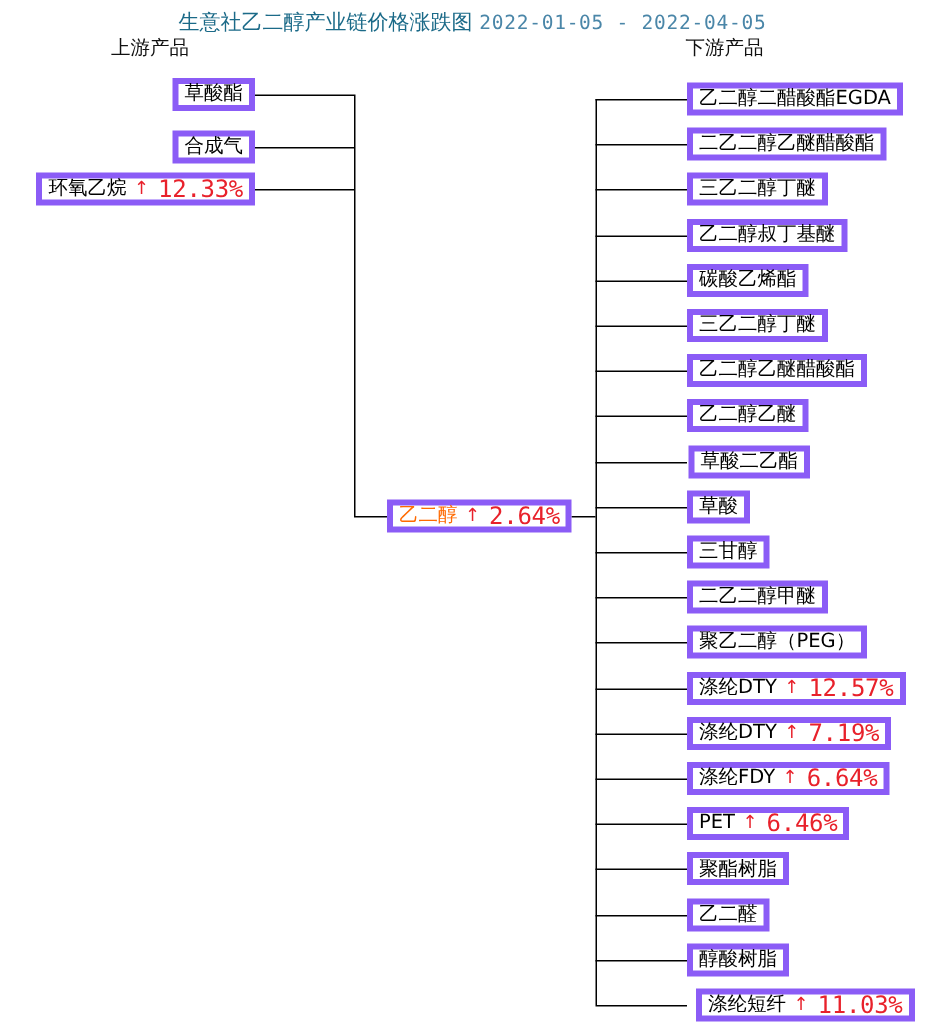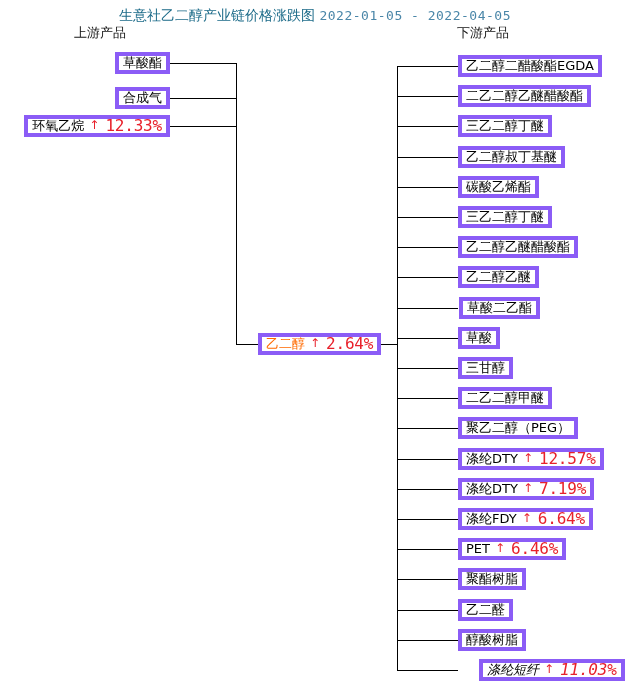--- a/index.html
+++ b/index.html
@@ -210,7 +210,7 @@
       <div class="node" style="top: 629px; left: 458px;">
         <span class="nm">醇酸树脂</span>
       </div>
-      <div class="node" style="top: 659px; left: 479px; font-style: italic;">
+      <div class="node" style="top: 659px; left: 464px;">
         <span class="nm">涤纶短纤</span>
         <span class="arrow">↑</span>
         <span class="chg">11.03%</span>

